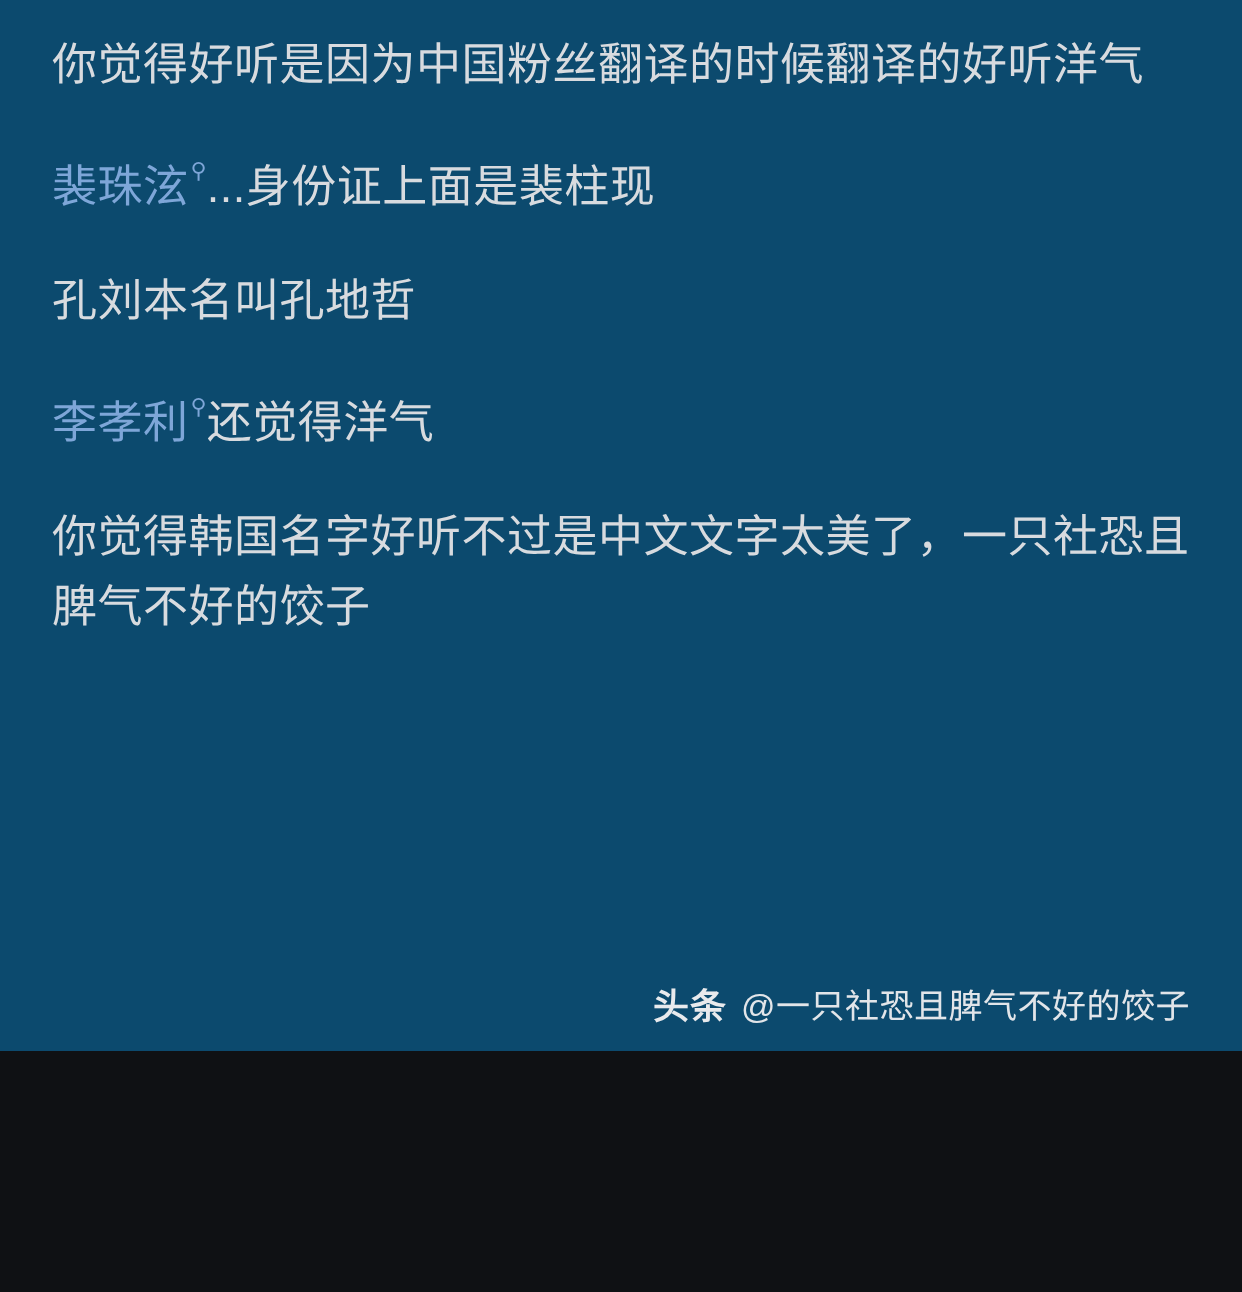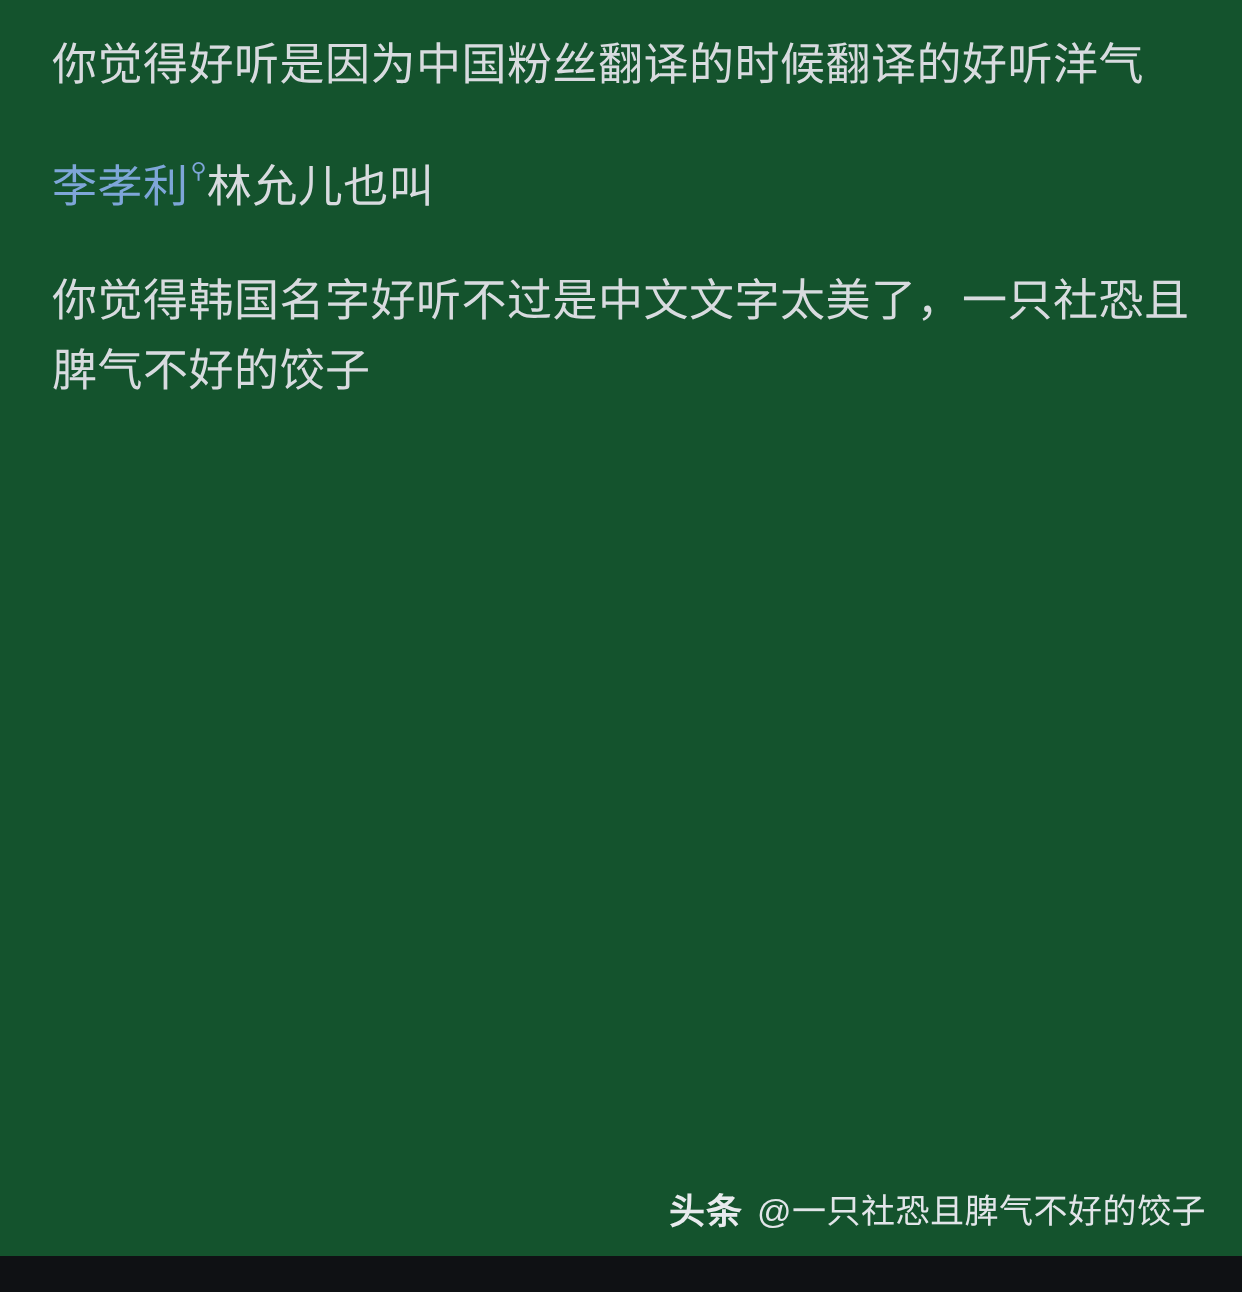--- a/index.html
+++ b/index.html
@@ -17,8 +17,8 @@
   }
   .screen {
     width: 1242px;
-    height: 1256px;
-    background: #14532d;
+    height: 1051px;
+    background: #0c4a6e;
     box-sizing: border-box;
     padding: 30px 52px 0 52px;
     position: relative;

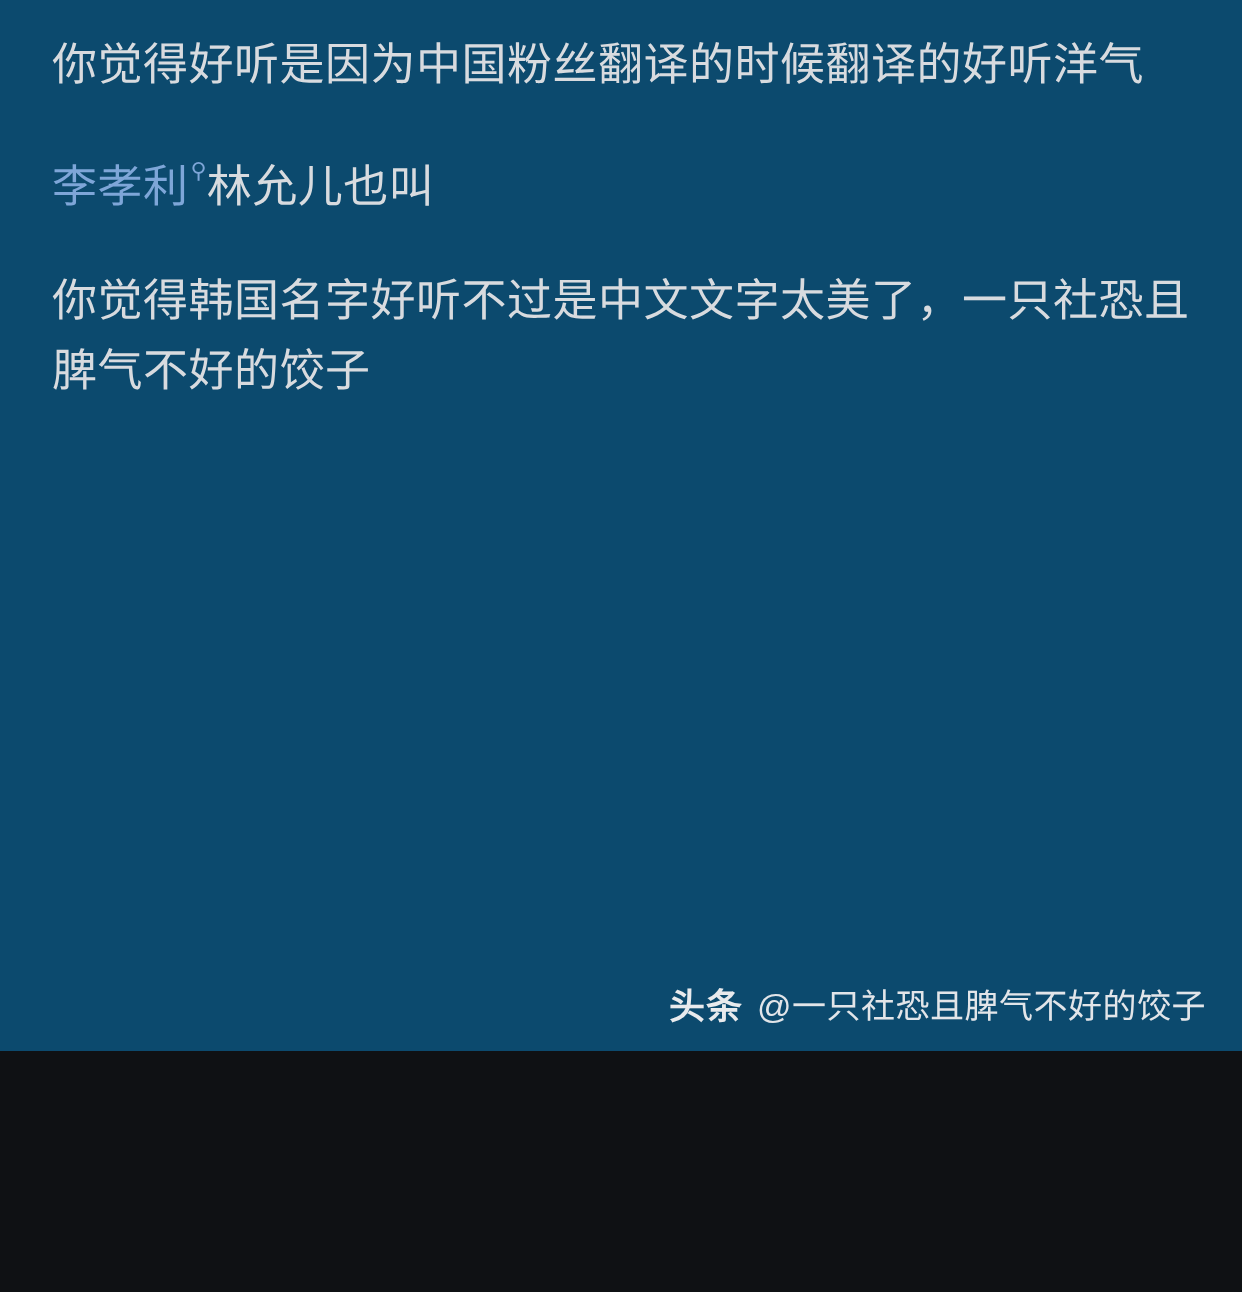--- a/index.html
+++ b/index.html
@@ -73,6 +73,9 @@
   </p>
 
 
+  <p class="para">
+    <span class="link">裴珠泫</span><span class="link-q">⚲</span><span>...身份证上面是裴柱现</span>
+  </p>
 
 
   <p class="para">

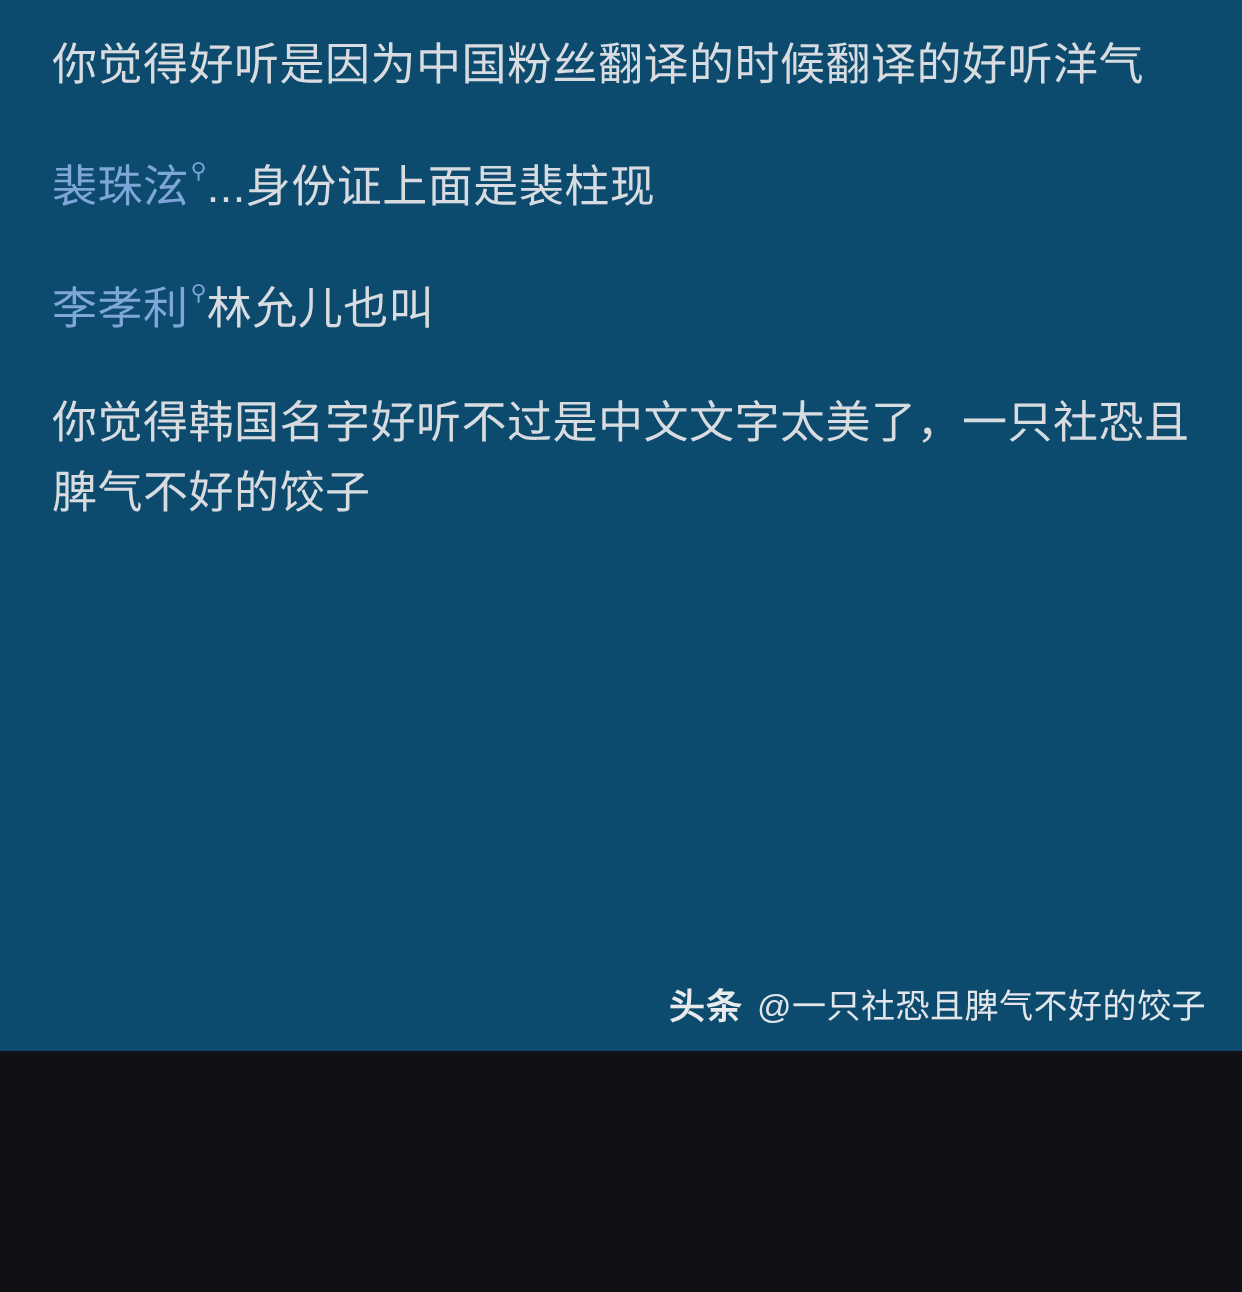--- a/index.html
+++ b/index.html
@@ -77,6 +77,9 @@
     <span class="link">裴珠泫</span><span class="link-q">⚲</span><span>...身份证上面是裴柱现</span>
   </p>
 
+  <p class="para">
+    <span>孔刘本名叫孔地哲</span>
+  </p>
 
   <p class="para">
     <span class="link">李孝利</span><span class="link-q">⚲</span><span>林允儿也叫</span>

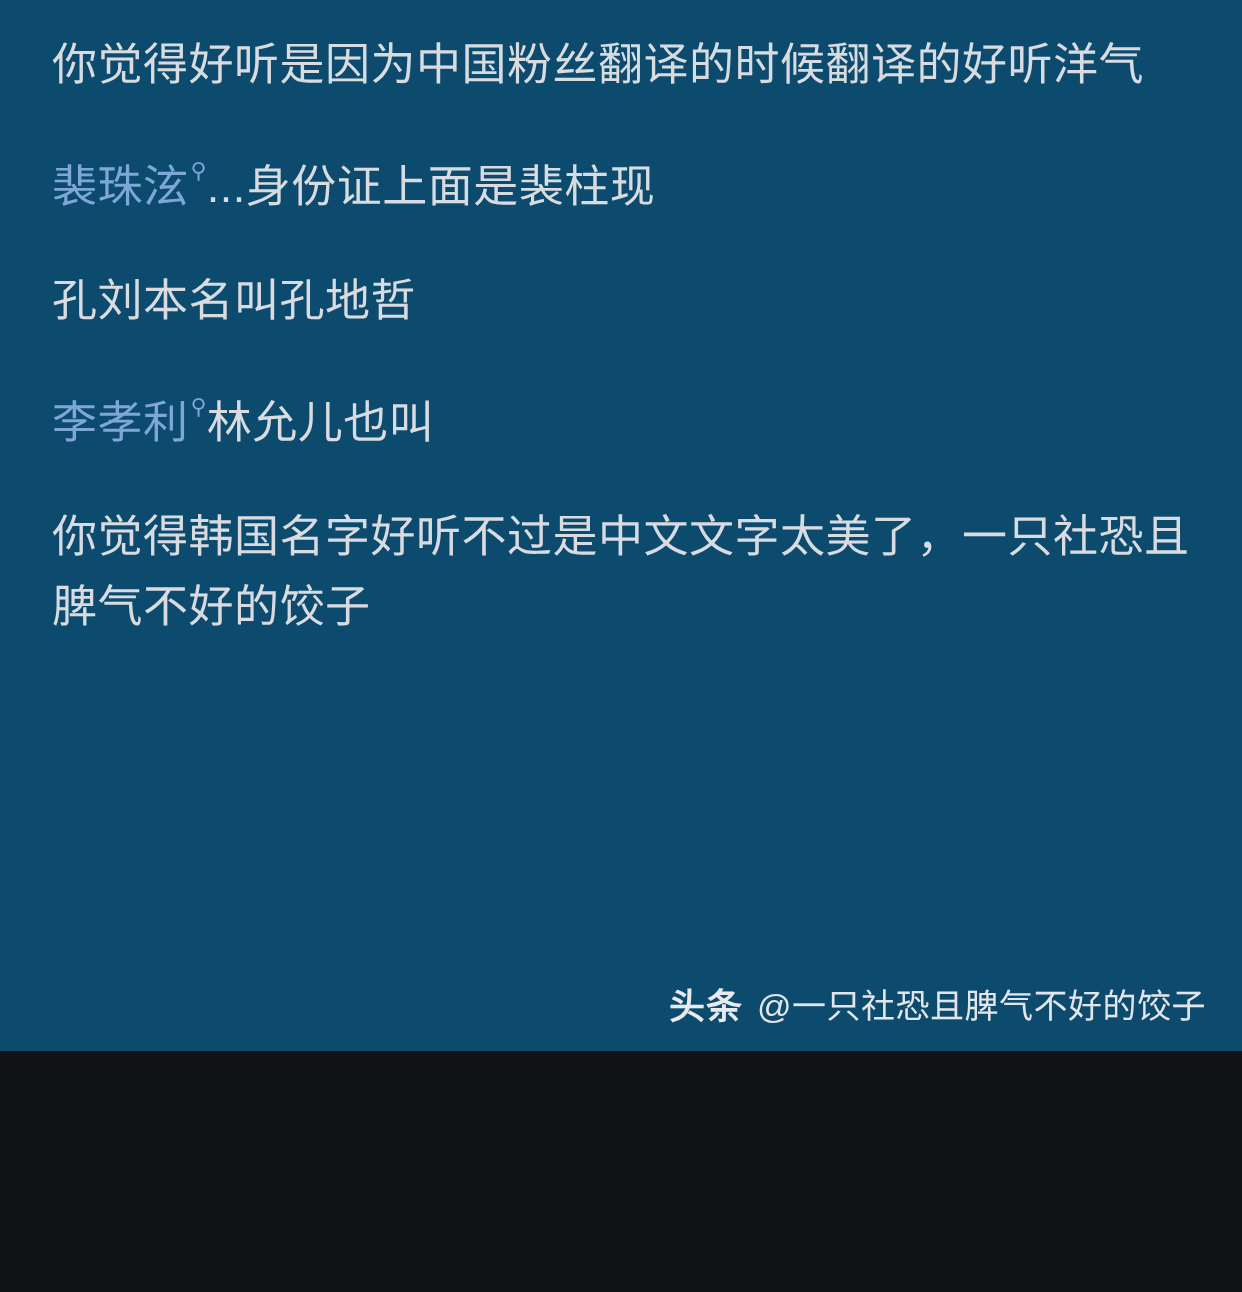--- a/index.html
+++ b/index.html
@@ -82,7 +82,7 @@
   </p>
 
   <p class="para">
-    <span class="link">李孝利</span><span class="link-q">⚲</span><span>林允儿也叫</span>
+    <span class="link">李孝利</span><span class="link-q">⚲</span><span>还觉得洋气</span>
   </p>
 
 

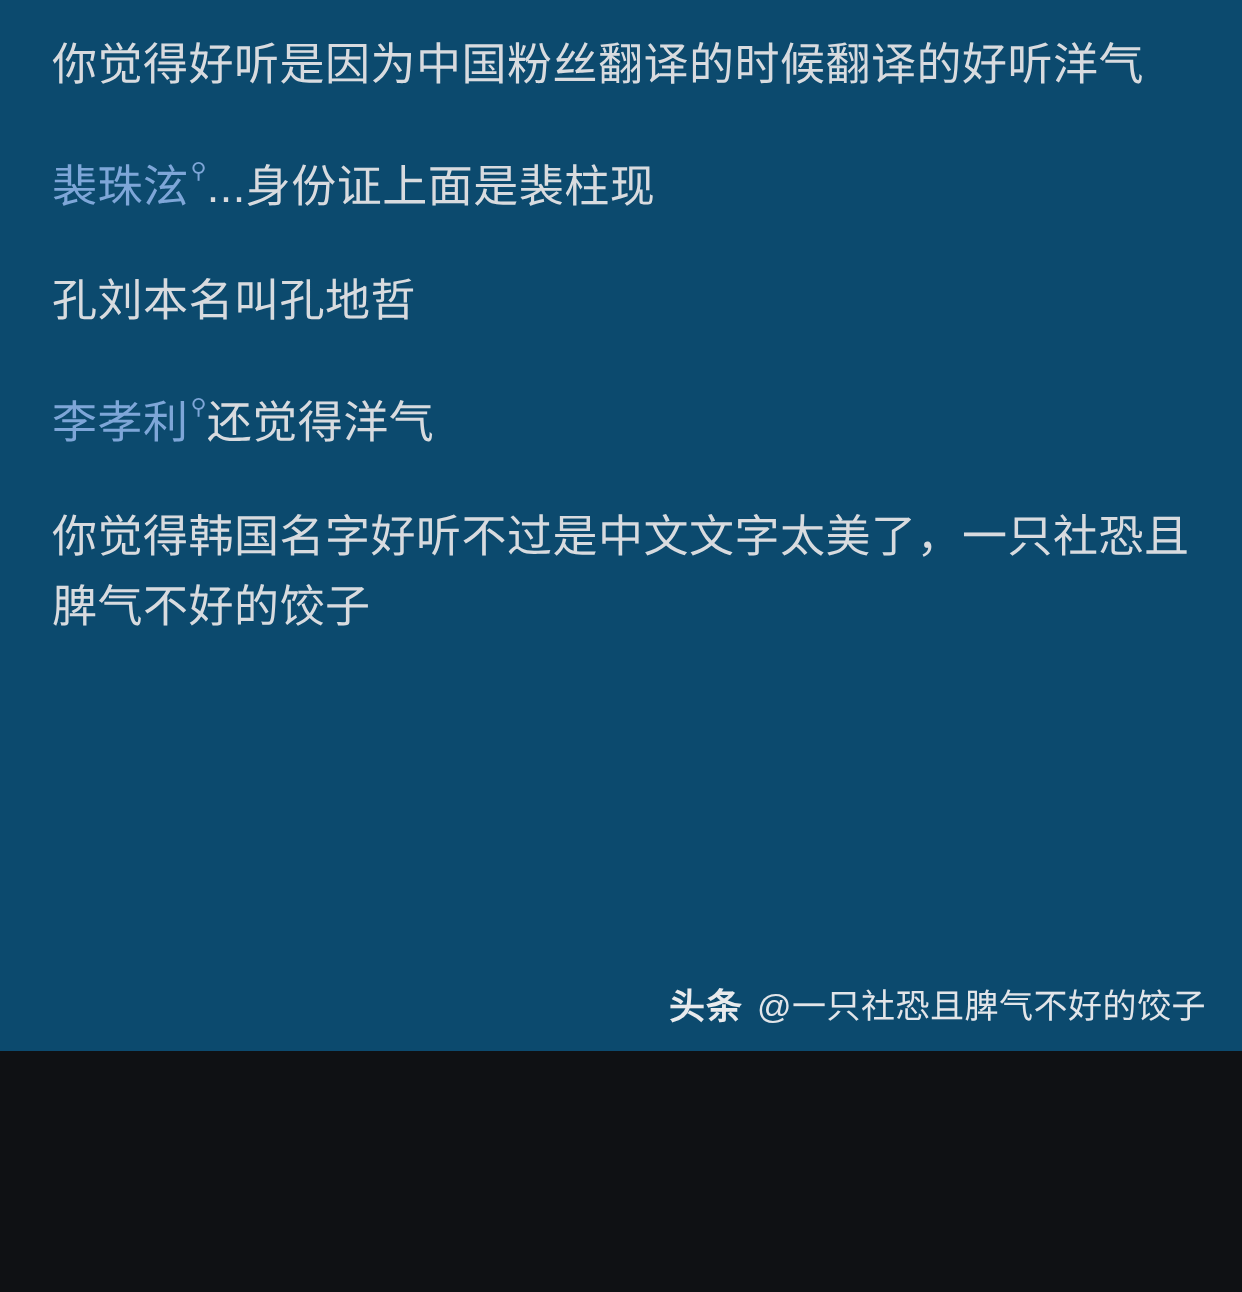--- a/index.html
+++ b/index.html
@@ -45,7 +45,7 @@
   }
   .footer {
     position: absolute;
-    right: 36px;
+    right: 52px;
     bottom: 22px;
     display: flex;
     align-items: center;

